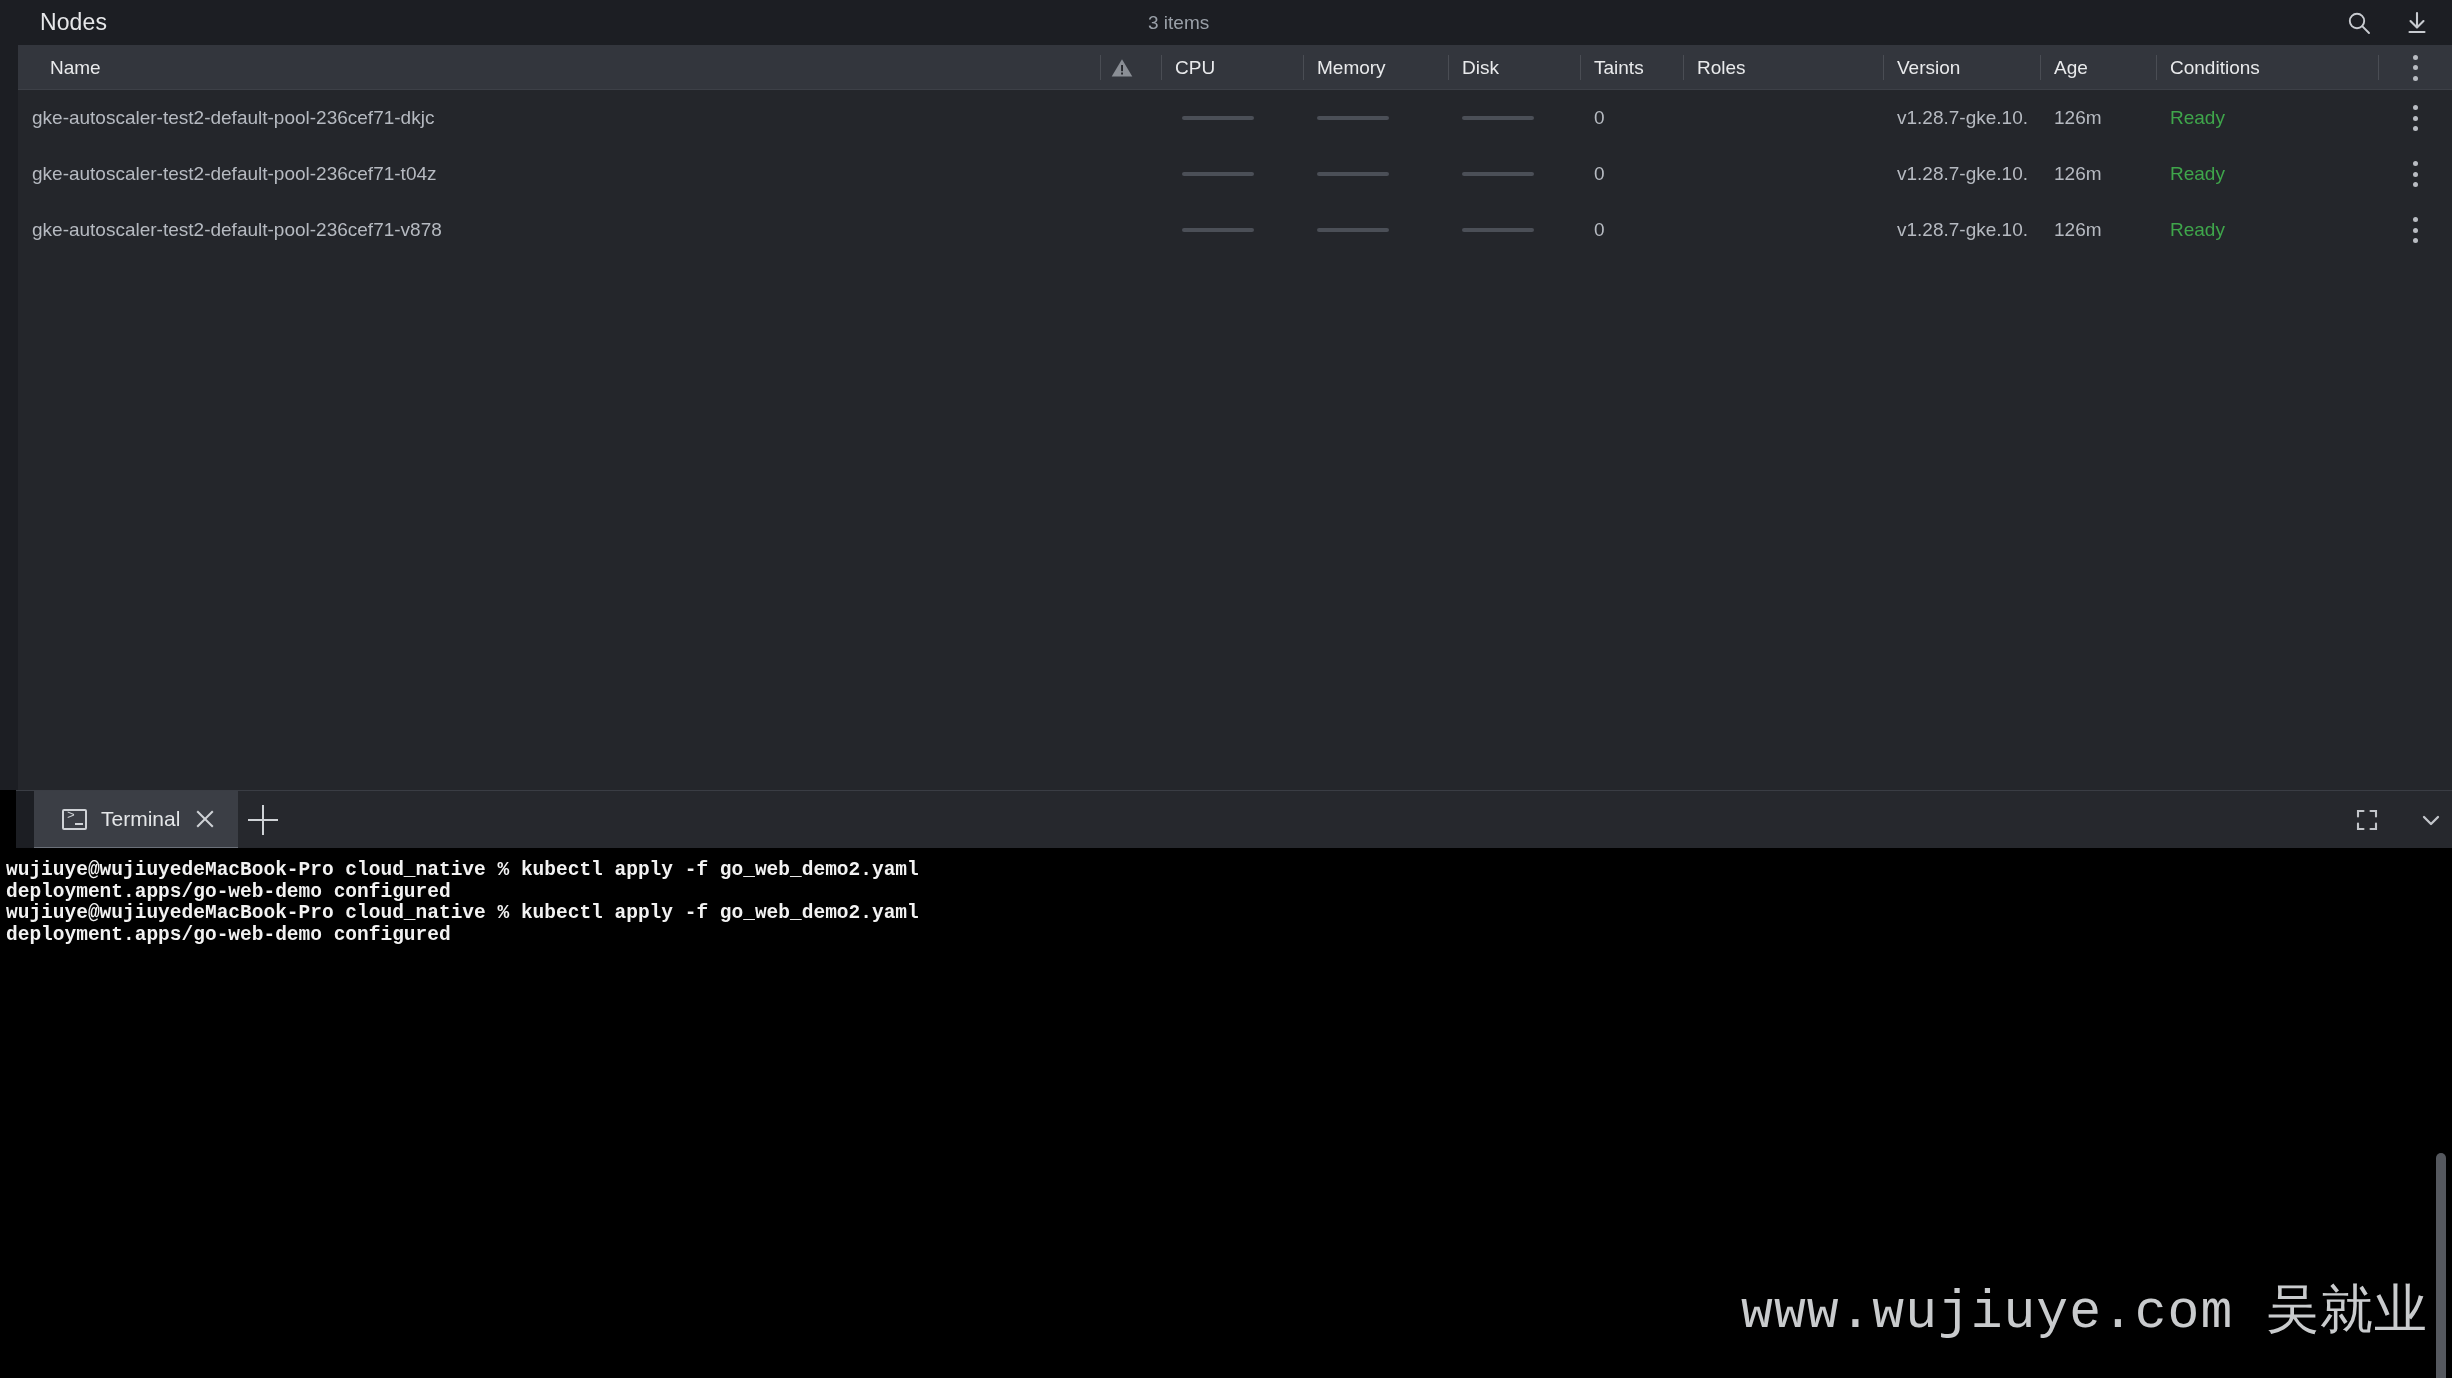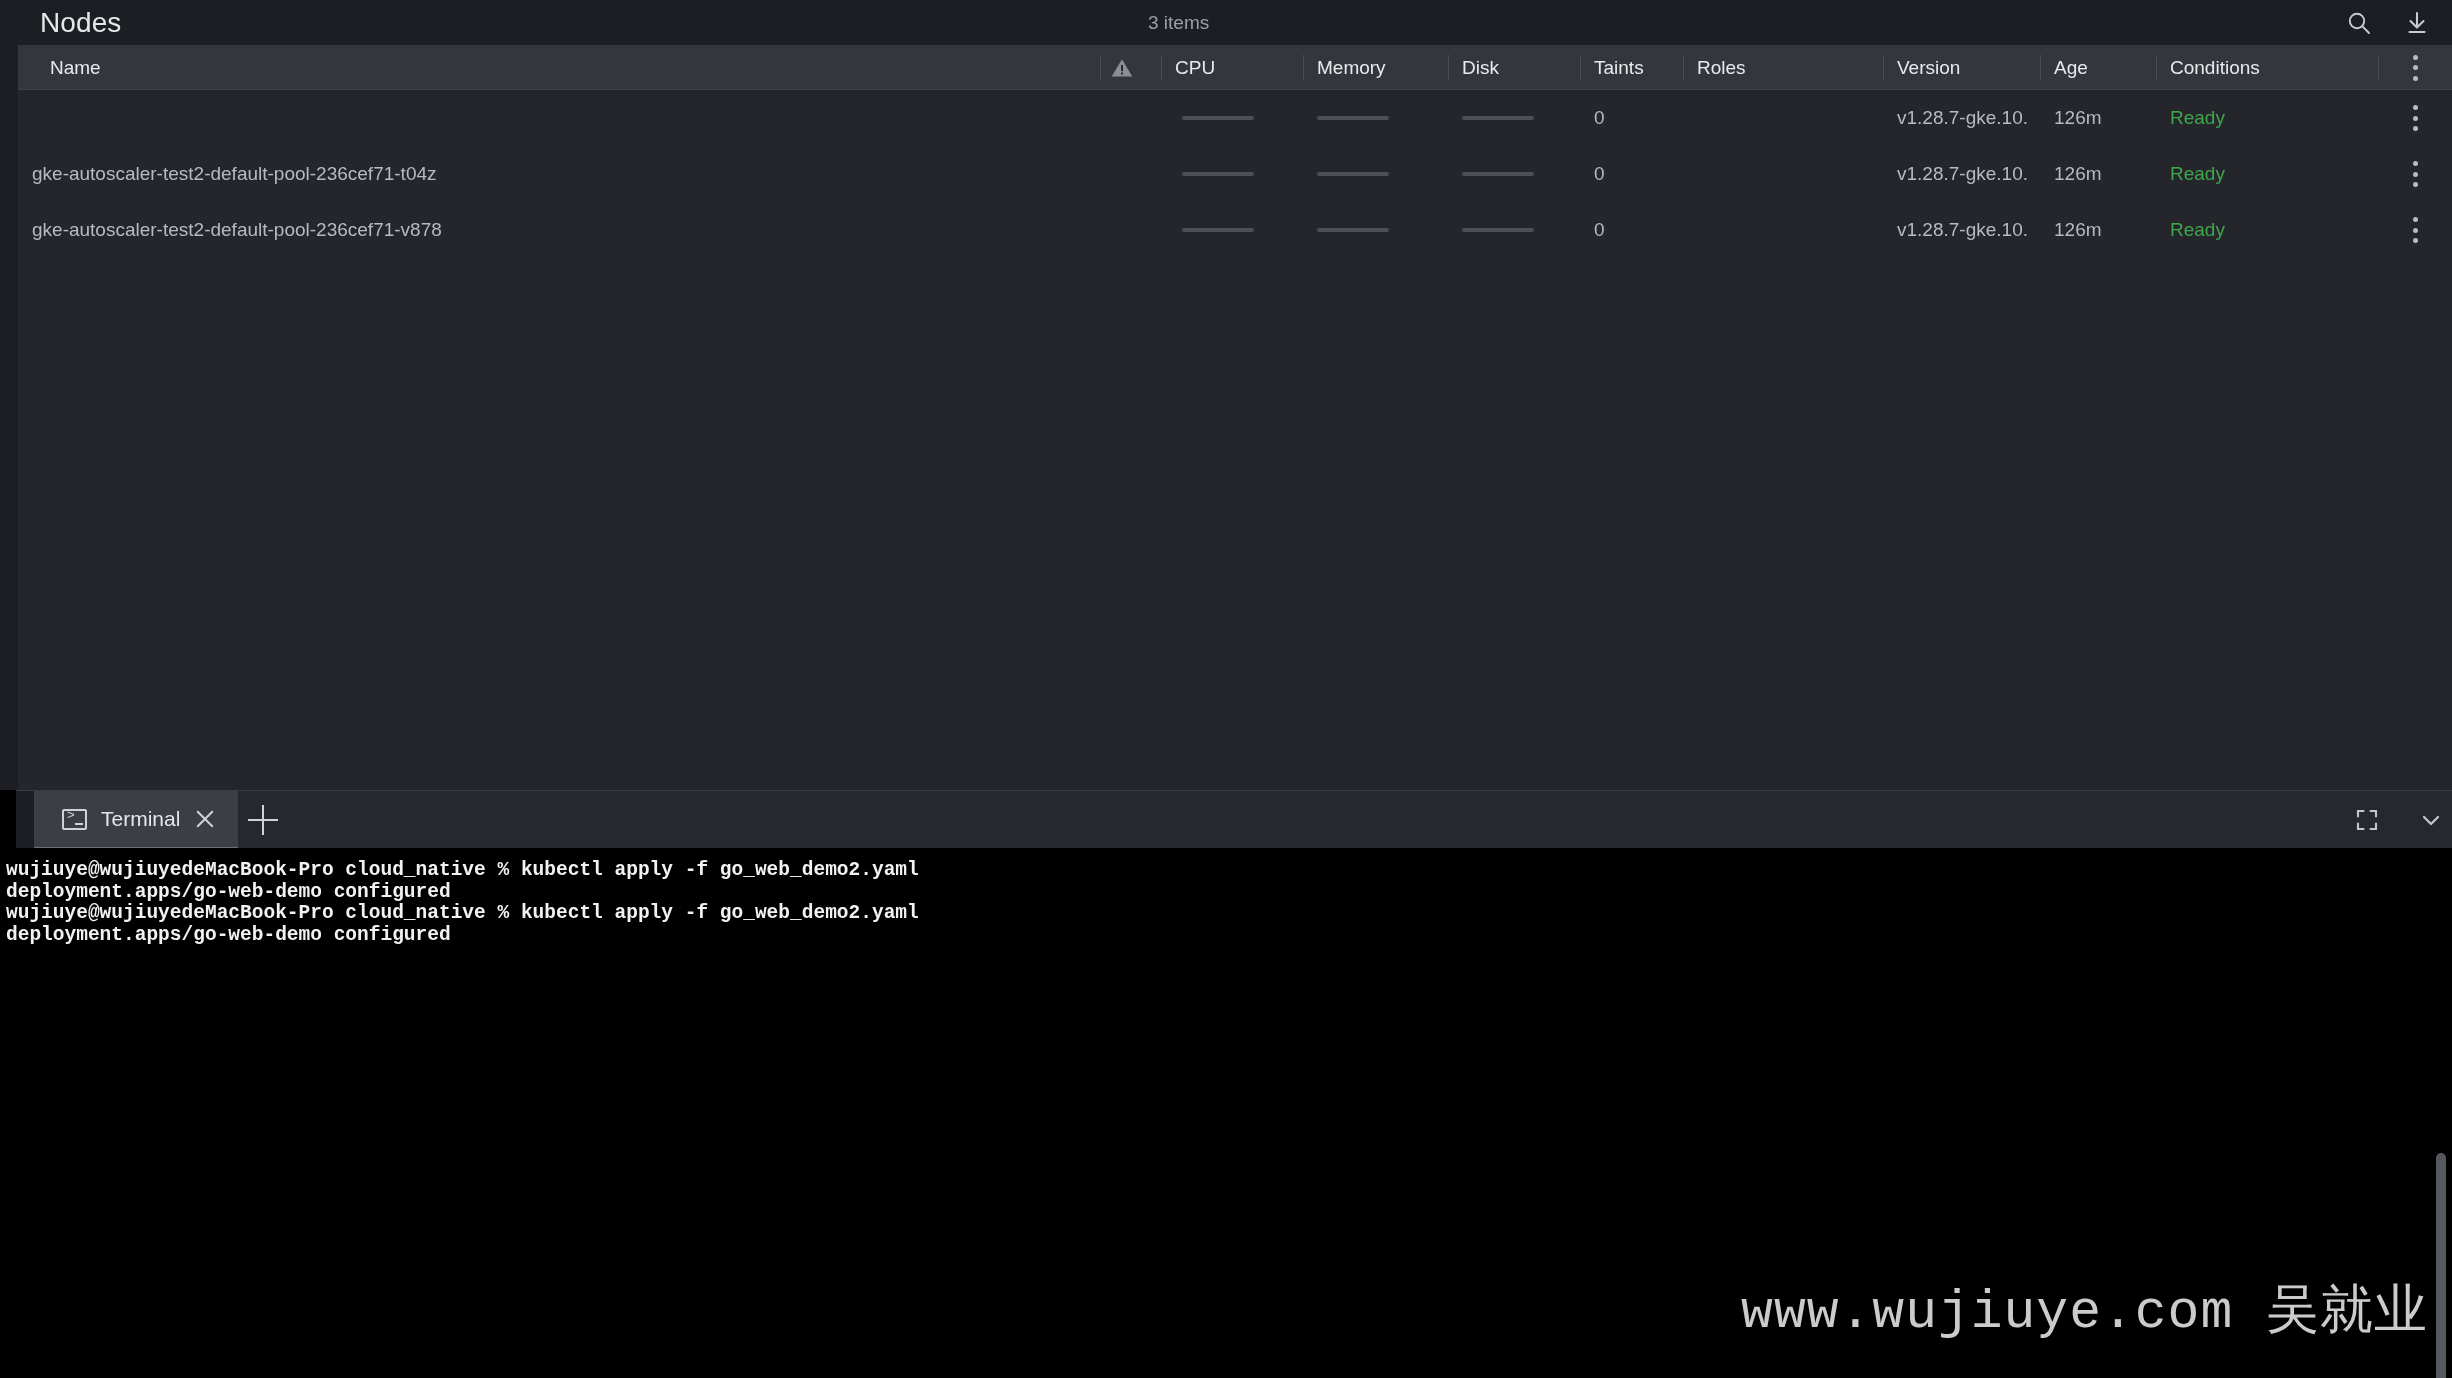--- a/index.html
+++ b/index.html
@@ -37,7 +37,7 @@
   .panel-title {
     position: absolute;
     left: 40px;
-    font-size: 28px;
+    font-size: 23px;
     color: #e6e7e9;
     letter-spacing: .1px;
   }

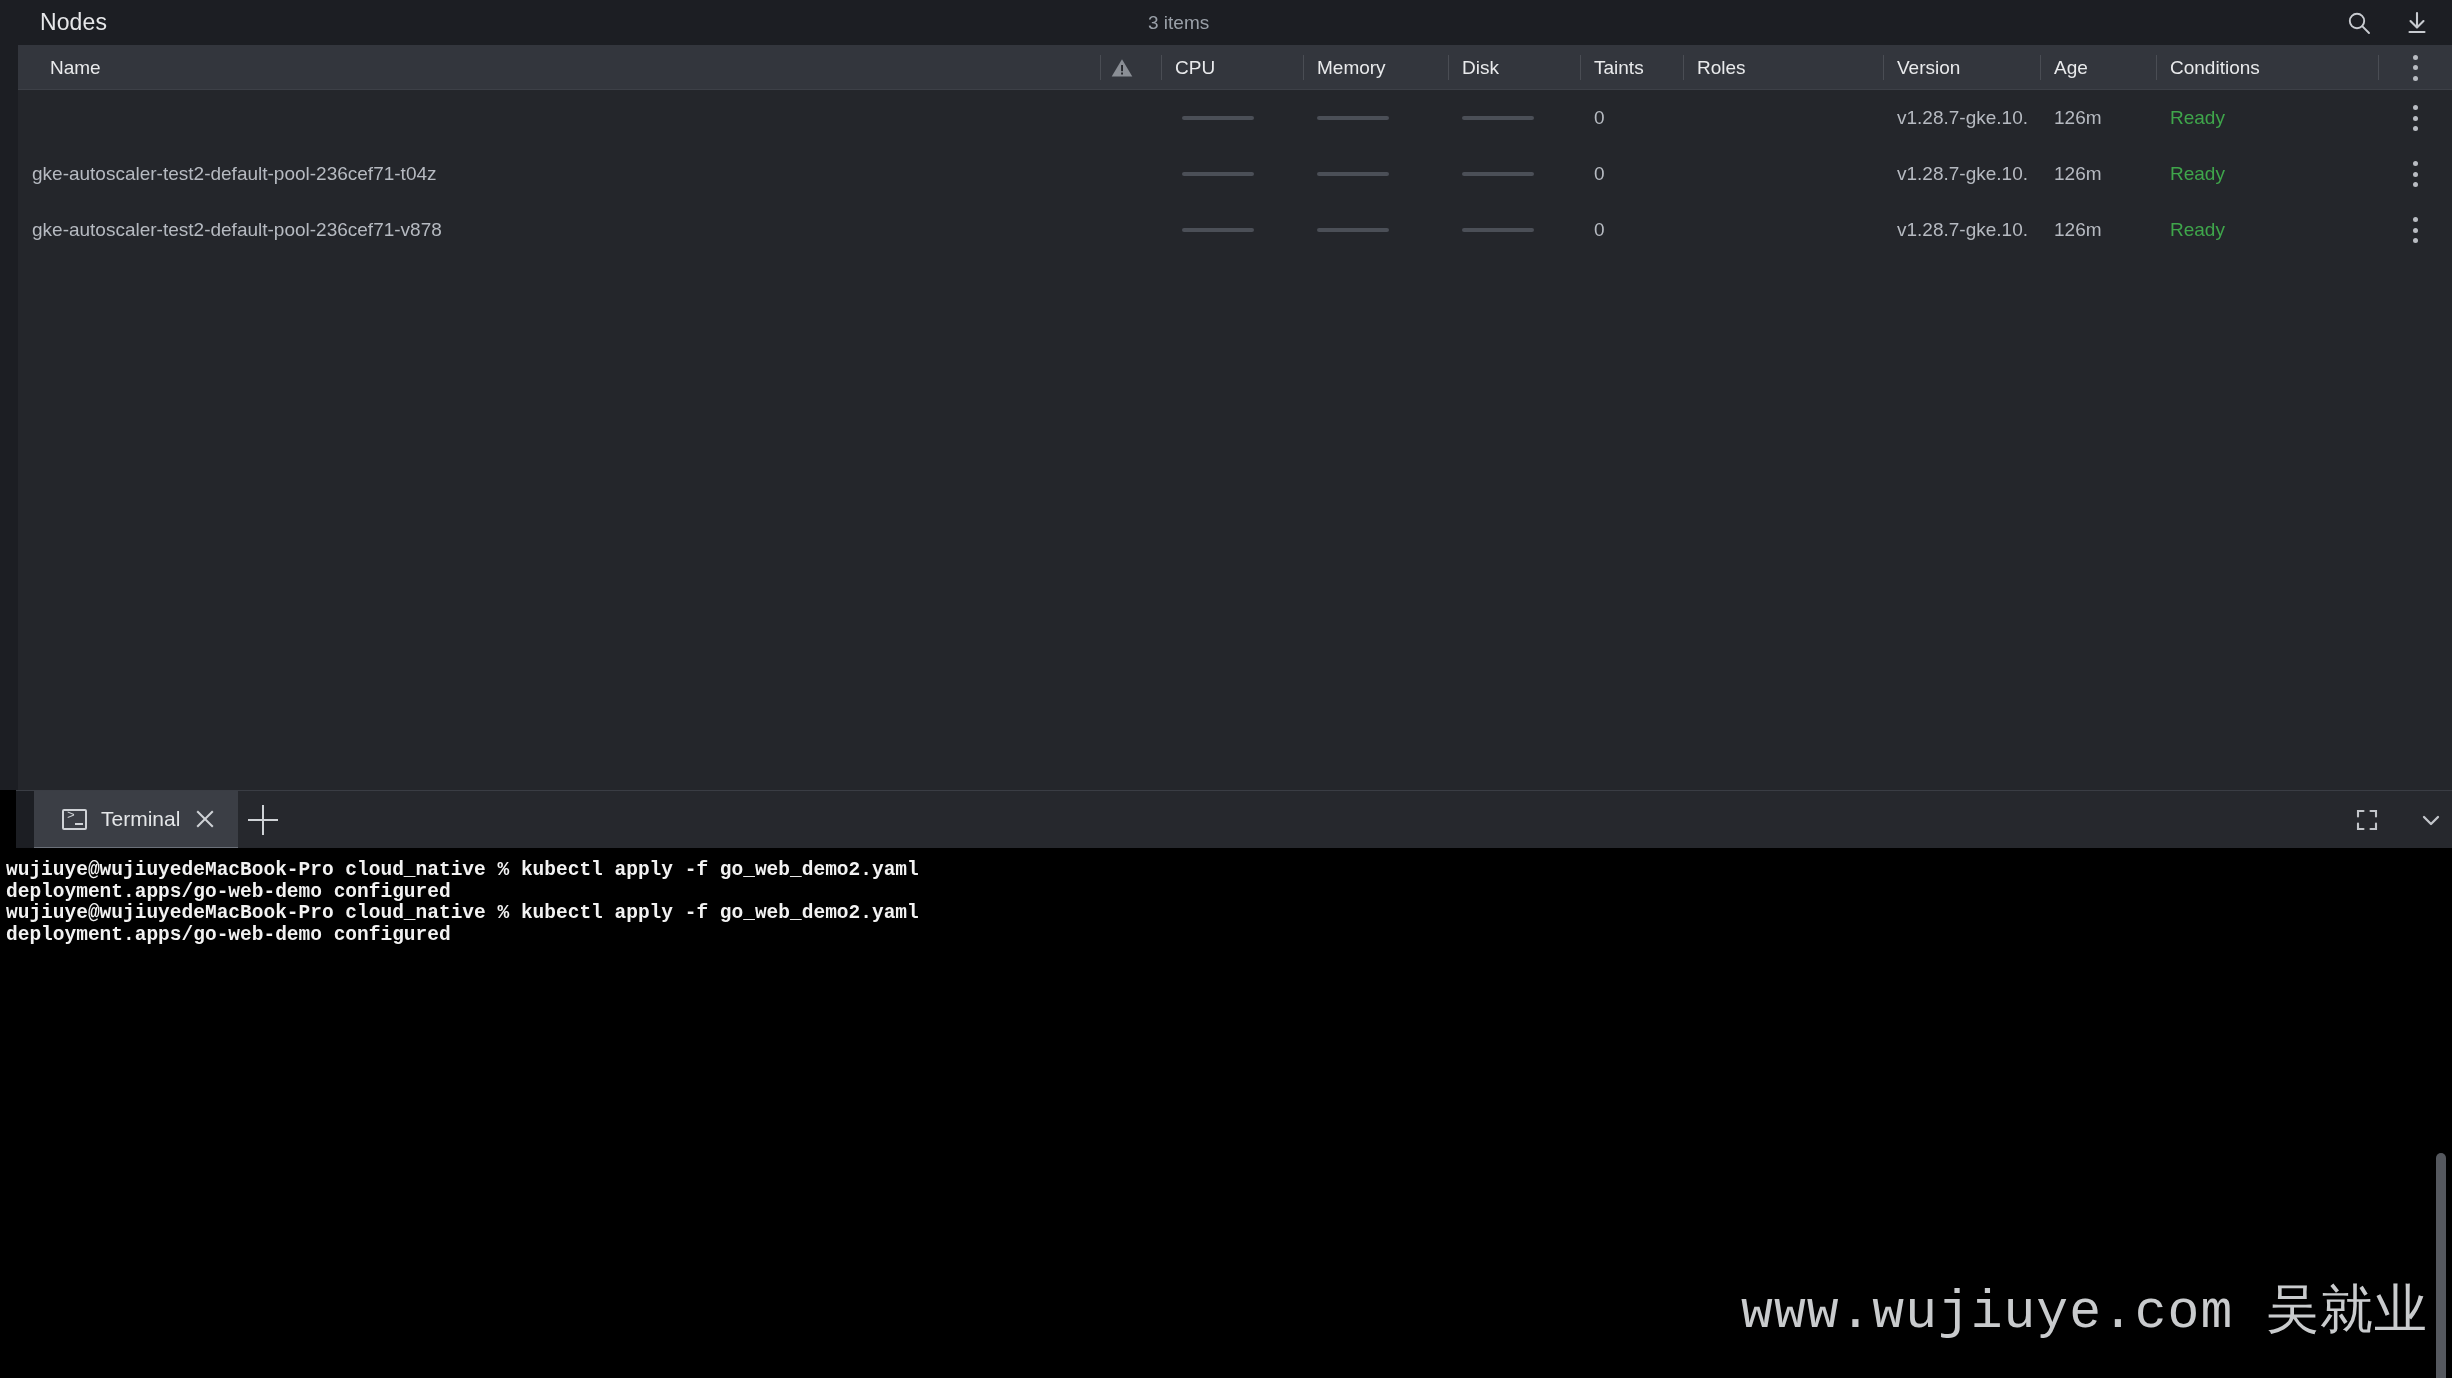--- a/index.html
+++ b/index.html
@@ -318,6 +318,7 @@
       <div class="tbl-body">
 
         <div class="row">
+          <div class="cell name" style="left:0px;width:1082px;">gke-autoscaler-test2-default-pool-236cef71-dkjc</div>
           <div class="cell" style="left:1150px;width:130px;">
               <span class="bar"></span>
             </div>

